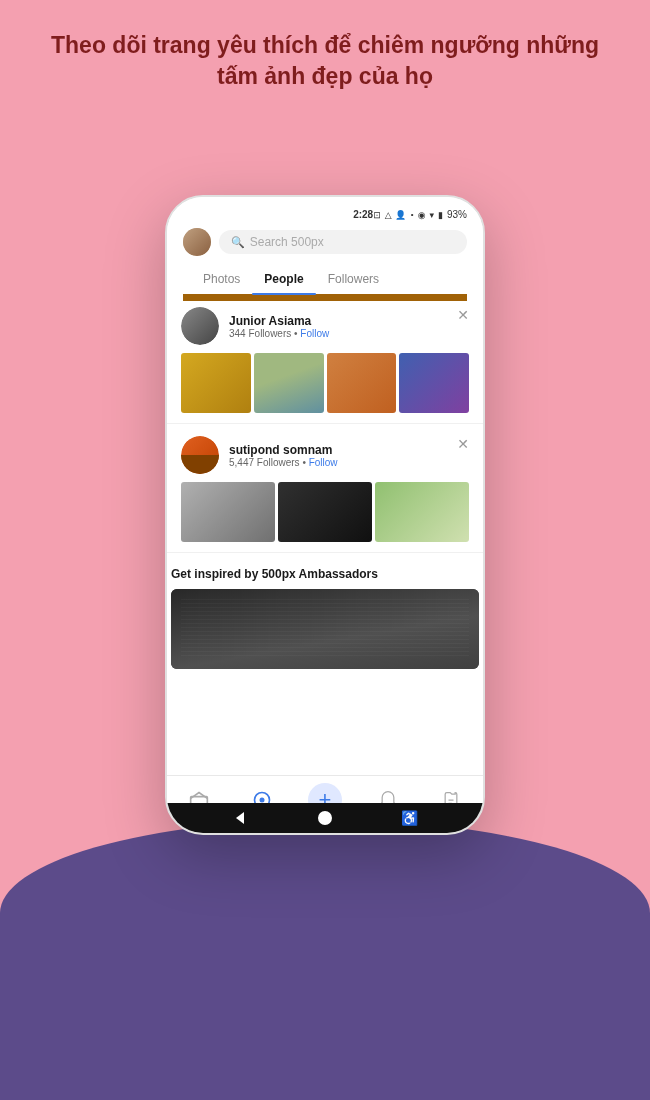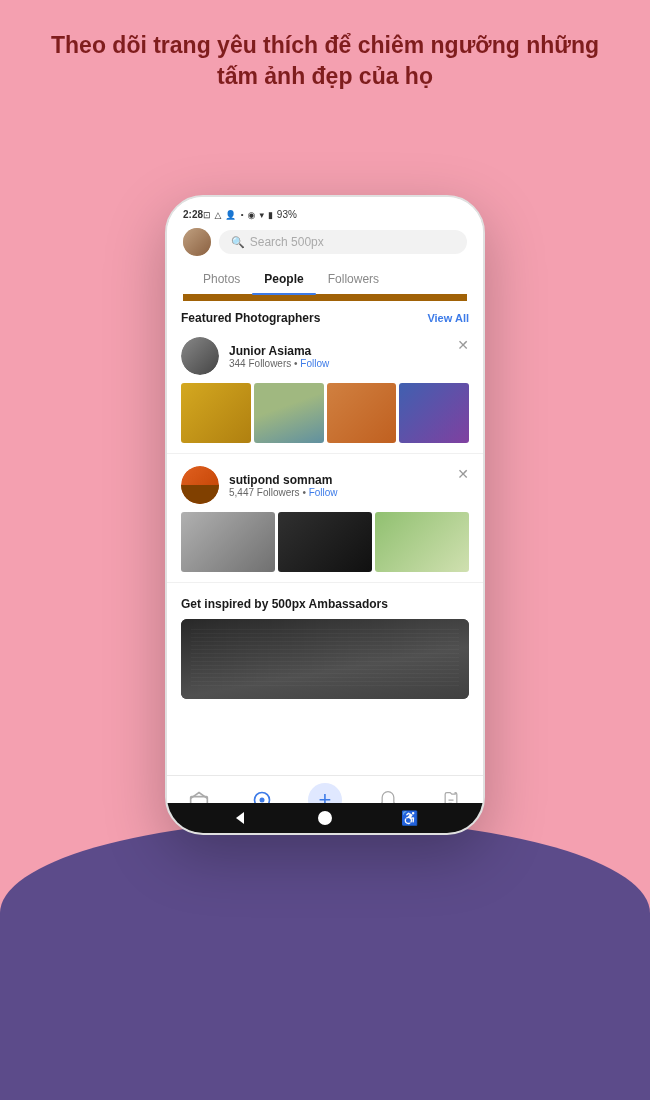--- a/index.html
+++ b/index.html
@@ -67,7 +67,7 @@
 
     .phone-notch-bar {
       display: flex;
-      justify-content: flex-start;
+      justify-content: flex-end;
       align-items: center;
       font-size: 10px;
       color: #333;

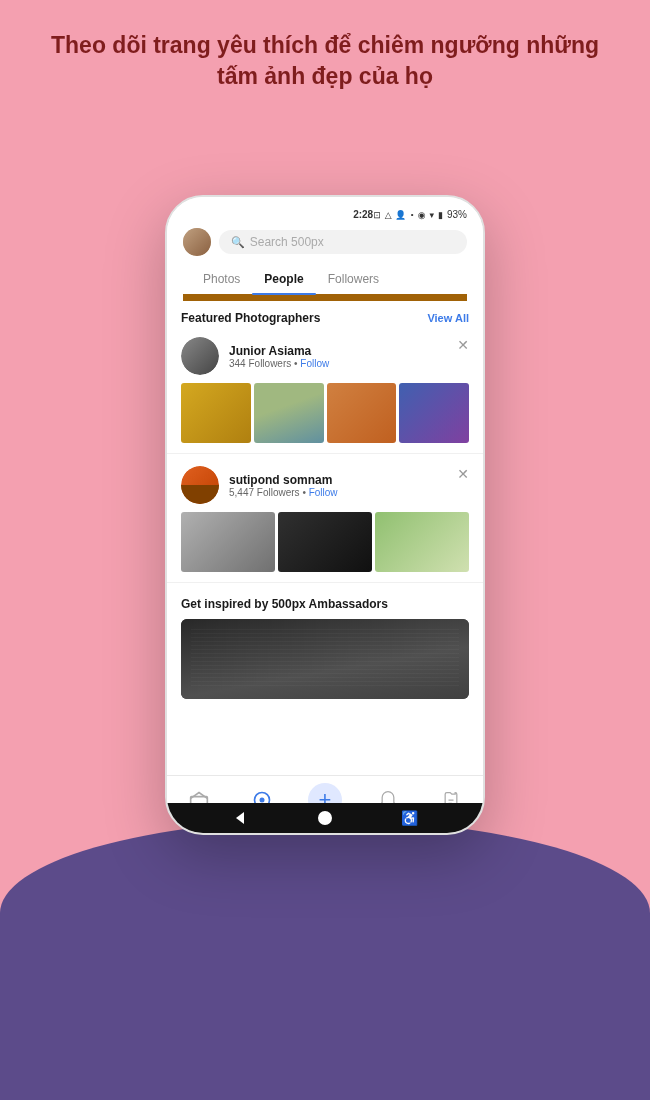--- a/index.html
+++ b/index.html
@@ -441,10 +441,6 @@
 
   <div class="phone-content">
 
-    <div class="section-header">
-      <span class="section-title">Featured Photographers</span>
-      <span class="view-all-link">View All</span>
-    </div>
 
     <div class="photographer-card">
       <div class="photographer-info">

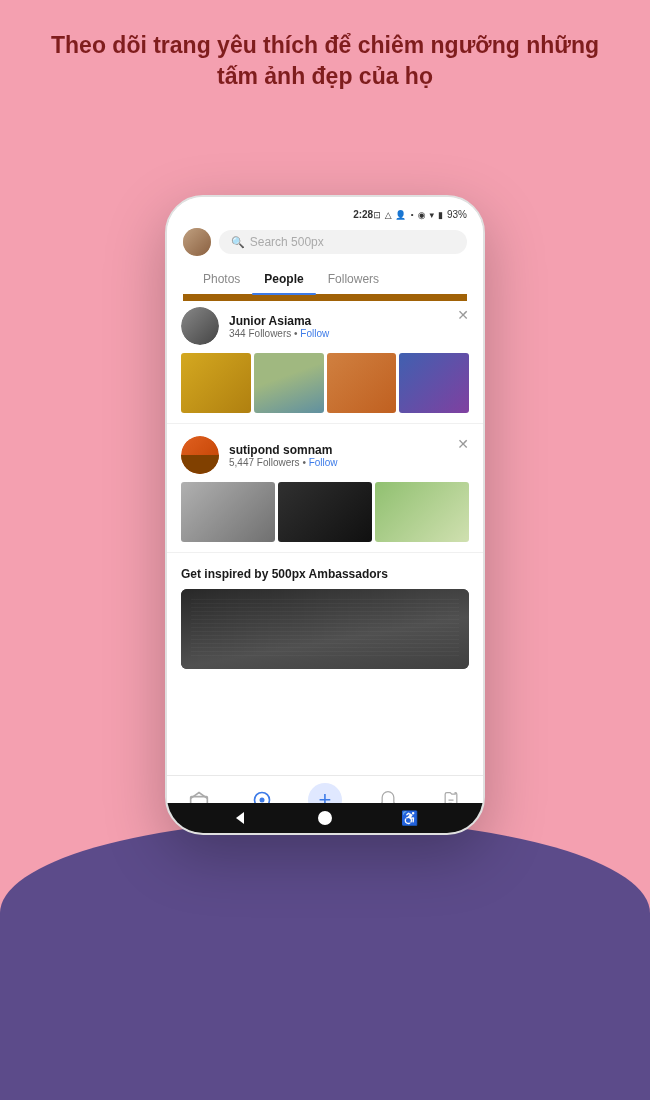--- a/index.html
+++ b/index.html
@@ -277,7 +277,7 @@
 
     
     .ambassadors-section {
-      padding: 10px 14px;
+      padding: 10px 4px;
     }
 
     .ambassador-banner {

